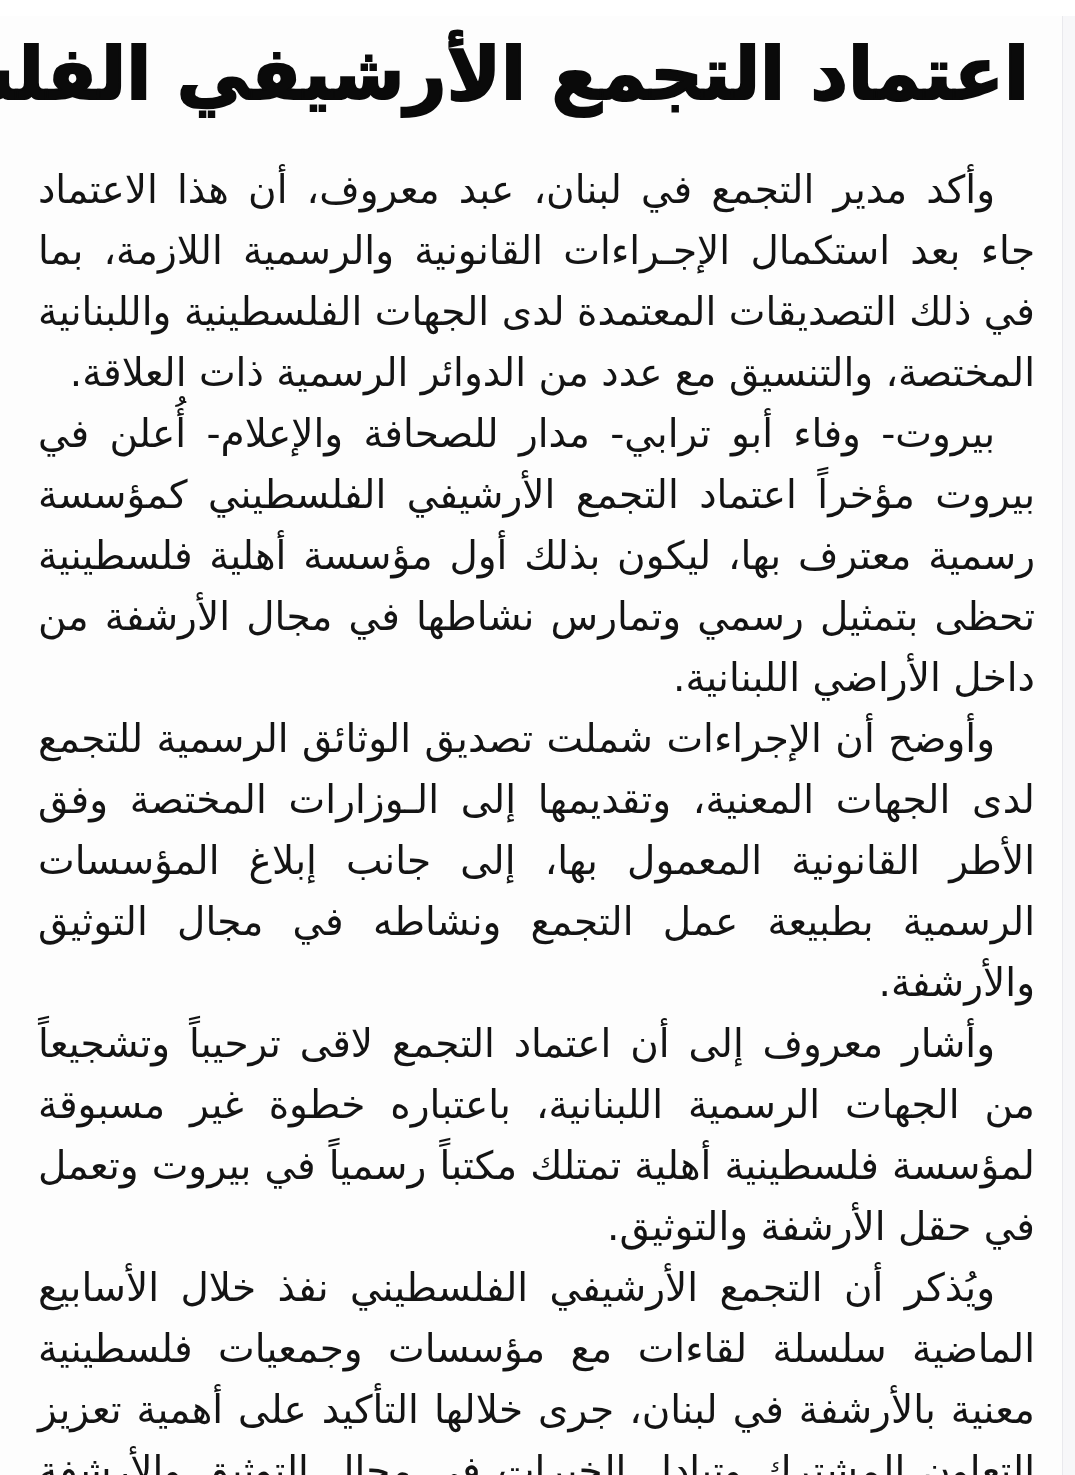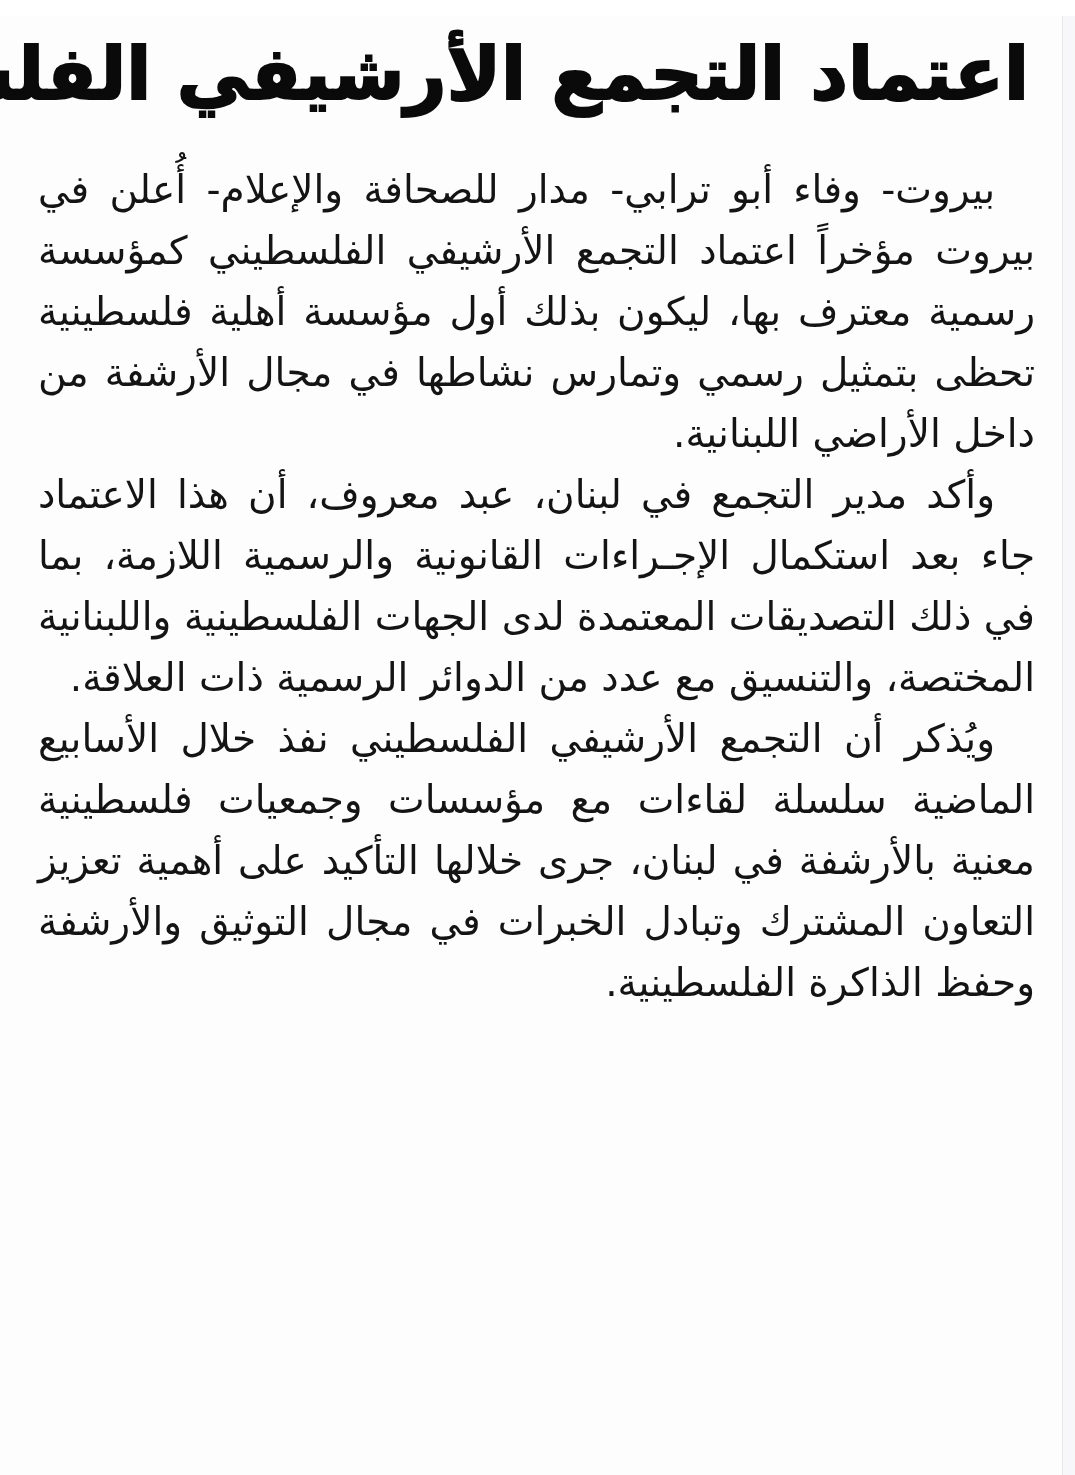--- a/index.html
+++ b/index.html
@@ -70,8 +70,8 @@
   </h1>
 
   <div class="body-text">
+    <p>وأكد مدير التجمع في لبنان، عبد معروف، أن هذا الاعتماد جاء بعد استكمال الإجـراءات القانونية والرسمية اللازمة، بما في ذلك التصديقات المعتمدة لدى الجهات الفلسطينية واللبنانية المختصة، والتنسيق مع عدد من الدوائر الرسمية ذات العلاقة.</p>
     <p>بيروت- وفاء أبو ترابي- مدار للصحافة والإعلام- أُعلن في بيروت مؤخراً اعتماد التجمع الأرشيفي الفلسطيني كمؤسسة رسمية معترف بها، ليكون بذلك أول مؤسسة أهلية فلسطينية تحظى بتمثيل رسمي وتمارس نشاطها في مجال الأرشفة من داخل الأراضي اللبنانية.</p>
-    <p>وأكد مدير التجمع في لبنان، عبد معروف، أن هذا الاعتماد جاء بعد استكمال الإجـراءات القانونية والرسمية اللازمة، بما في ذلك التصديقات المعتمدة لدى الجهات الفلسطينية واللبنانية المختصة، والتنسيق مع عدد من الدوائر الرسمية ذات العلاقة.</p>
     <p>ويُذكر أن التجمع الأرشيفي الفلسطيني نفذ خلال الأسابيع الماضية سلسلة لقاءات مع مؤسسات وجمعيات فلسطينية معنية بالأرشفة في لبنان، جرى خلالها التأكيد على أهمية تعزيز التعاون المشترك وتبادل الخبرات في مجال التوثيق والأرشفة وحفظ الذاكرة الفلسطينية.</p>
   </div>
 

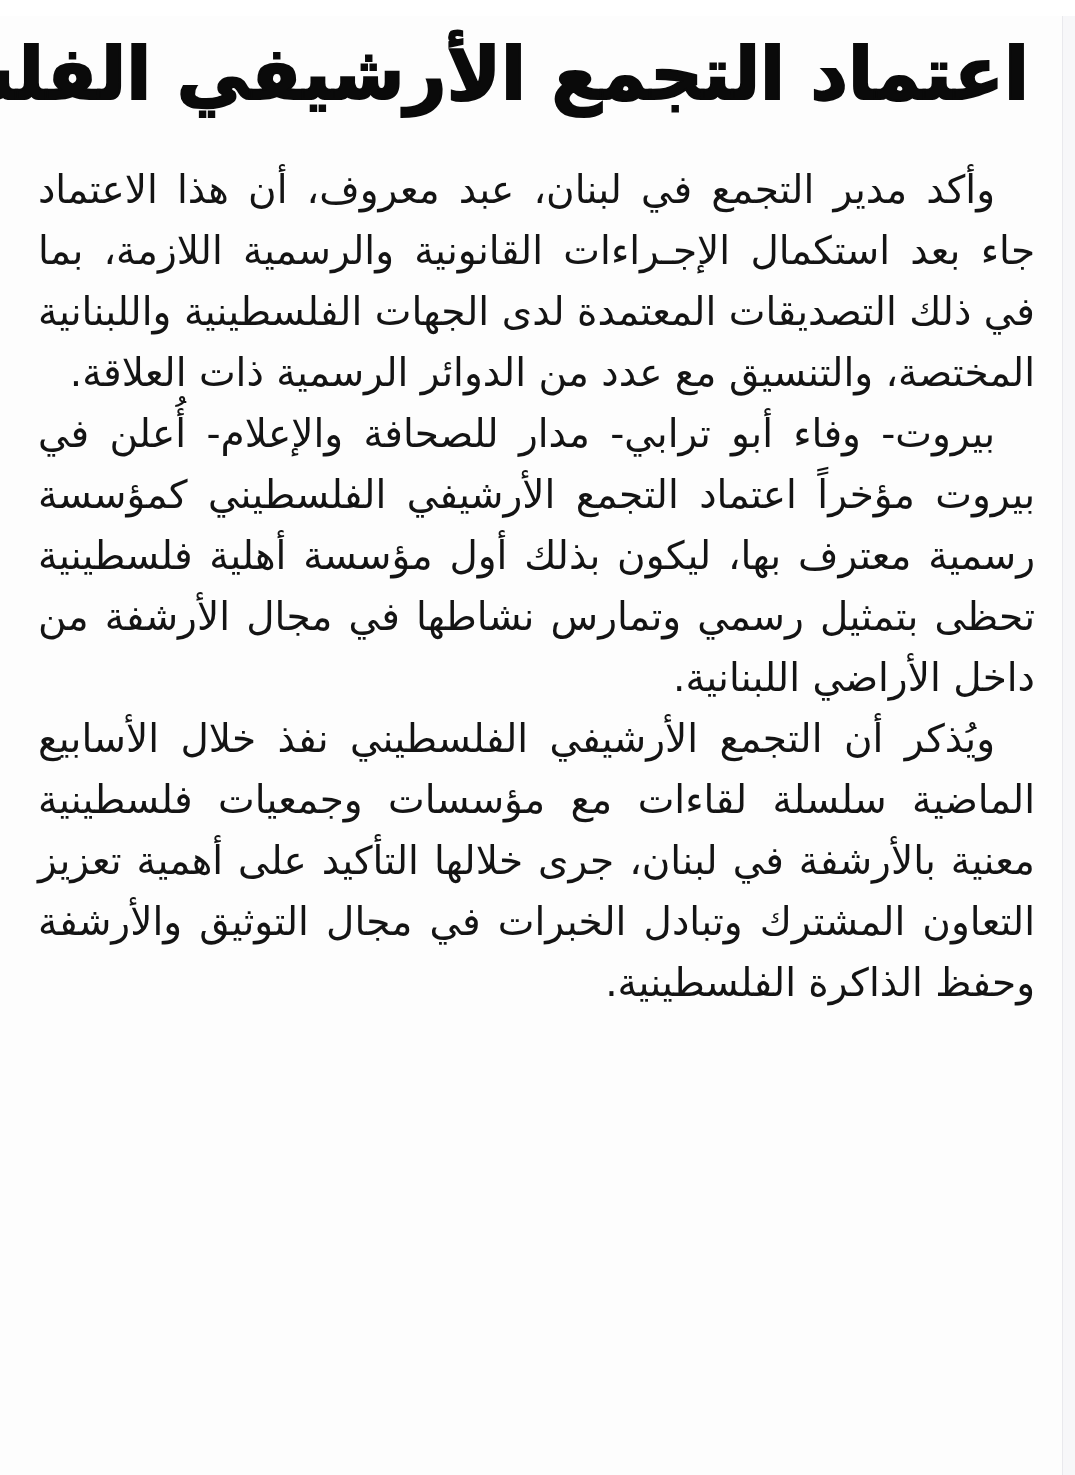--- a/index.html
+++ b/index.html
@@ -72,6 +72,7 @@
   <div class="body-text">
     <p>وأكد مدير التجمع في لبنان، عبد معروف، أن هذا الاعتماد جاء بعد استكمال الإجـراءات القانونية والرسمية اللازمة، بما في ذلك التصديقات المعتمدة لدى الجهات الفلسطينية واللبنانية المختصة، والتنسيق مع عدد من الدوائر الرسمية ذات العلاقة.</p>
     <p>بيروت- وفاء أبو ترابي- مدار للصحافة والإعلام- أُعلن في بيروت مؤخراً اعتماد التجمع الأرشيفي الفلسطيني كمؤسسة رسمية معترف بها، ليكون بذلك أول مؤسسة أهلية فلسطينية تحظى بتمثيل رسمي وتمارس نشاطها في مجال الأرشفة من داخل الأراضي اللبنانية.</p>
+    <p>وأوضح أن الإجراءات شملت تصديق الوثائق الرسمية للتجمع لدى الجهات المعنية، وتقديمها إلى الـوزارات المختصة وفق الأطر القانونية المعمول بها، إلى جانب إبلاغ المؤسسات الرسمية بطبيعة عمل التجمع ونشاطه في مجال التوثيق والأرشفة.</p>
     <p>ويُذكر أن التجمع الأرشيفي الفلسطيني نفذ خلال الأسابيع الماضية سلسلة لقاءات مع مؤسسات وجمعيات فلسطينية معنية بالأرشفة في لبنان، جرى خلالها التأكيد على أهمية تعزيز التعاون المشترك وتبادل الخبرات في مجال التوثيق والأرشفة وحفظ الذاكرة الفلسطينية.</p>
   </div>
 

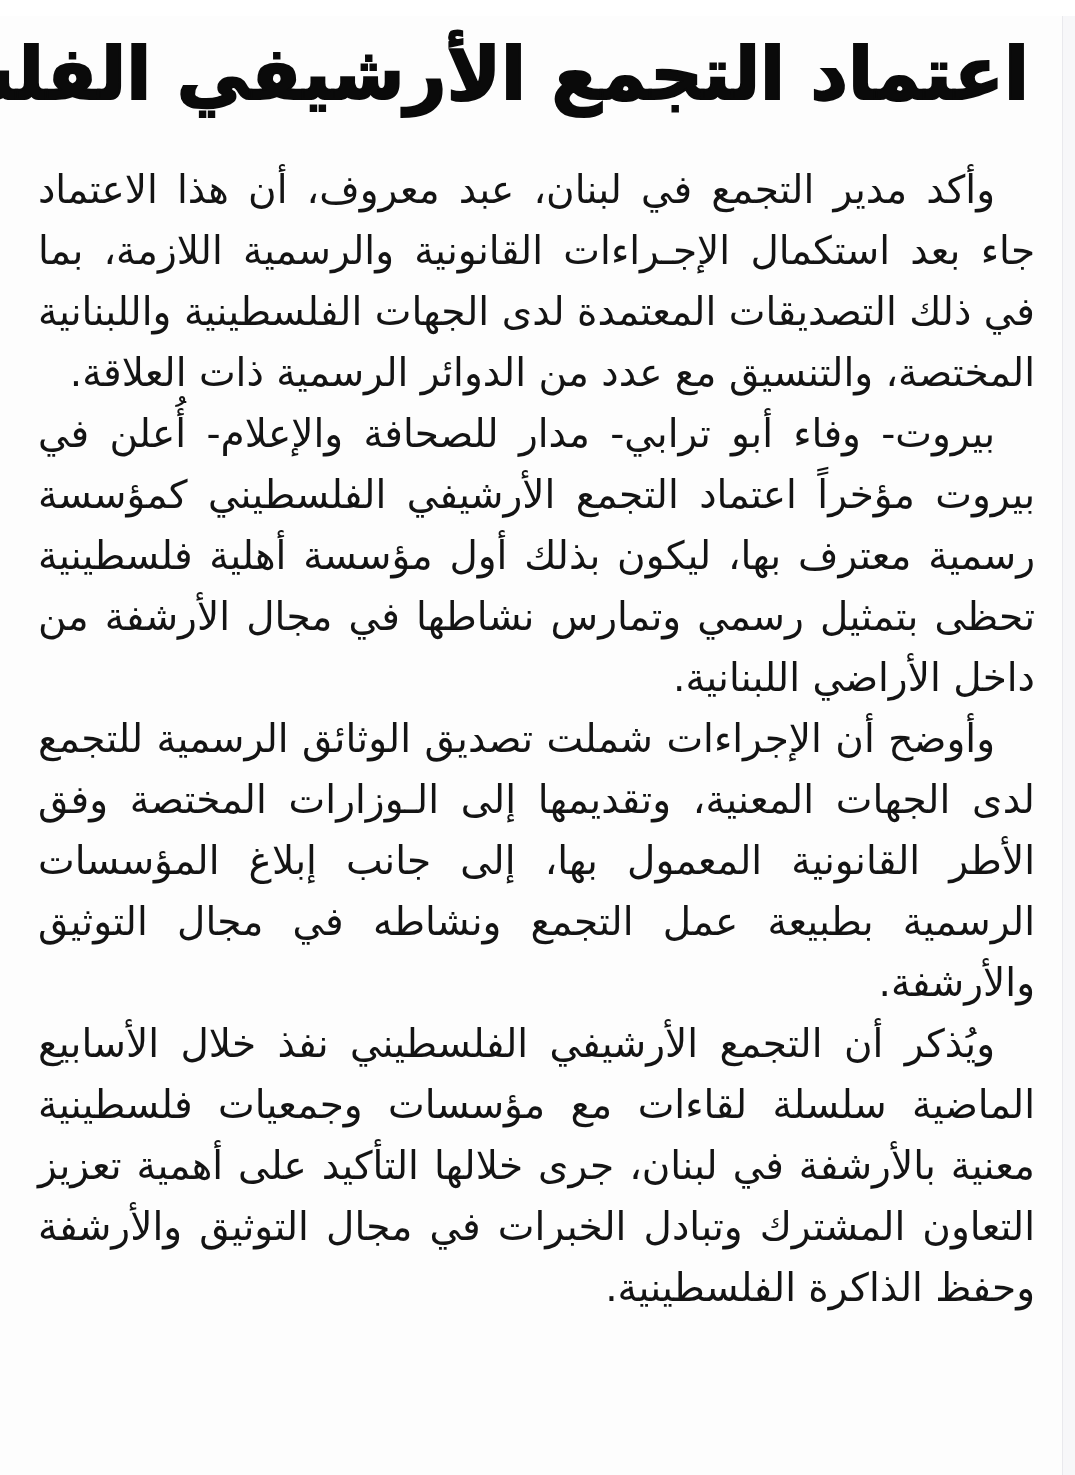--- a/index.html
+++ b/index.html
@@ -73,6 +73,7 @@
     <p>وأكد مدير التجمع في لبنان، عبد معروف، أن هذا الاعتماد جاء بعد استكمال الإجـراءات القانونية والرسمية اللازمة، بما في ذلك التصديقات المعتمدة لدى الجهات الفلسطينية واللبنانية المختصة، والتنسيق مع عدد من الدوائر الرسمية ذات العلاقة.</p>
     <p>بيروت- وفاء أبو ترابي- مدار للصحافة والإعلام- أُعلن في بيروت مؤخراً اعتماد التجمع الأرشيفي الفلسطيني كمؤسسة رسمية معترف بها، ليكون بذلك أول مؤسسة أهلية فلسطينية تحظى بتمثيل رسمي وتمارس نشاطها في مجال الأرشفة من داخل الأراضي اللبنانية.</p>
     <p>وأوضح أن الإجراءات شملت تصديق الوثائق الرسمية للتجمع لدى الجهات المعنية، وتقديمها إلى الـوزارات المختصة وفق الأطر القانونية المعمول بها، إلى جانب إبلاغ المؤسسات الرسمية بطبيعة عمل التجمع ونشاطه في مجال التوثيق والأرشفة.</p>
+    <p>وأشار معروف إلى أن اعتماد التجمع لاقى ترحيباً وتشجيعاً من الجهات الرسمية اللبنانية، باعتباره خطوة غير مسبوقة لمؤسسة فلسطينية أهلية تمتلك مكتباً رسمياً في بيروت وتعمل في حقل الأرشفة والتوثيق.</p>
     <p>ويُذكر أن التجمع الأرشيفي الفلسطيني نفذ خلال الأسابيع الماضية سلسلة لقاءات مع مؤسسات وجمعيات فلسطينية معنية بالأرشفة في لبنان، جرى خلالها التأكيد على أهمية تعزيز التعاون المشترك وتبادل الخبرات في مجال التوثيق والأرشفة وحفظ الذاكرة الفلسطينية.</p>
   </div>
 

